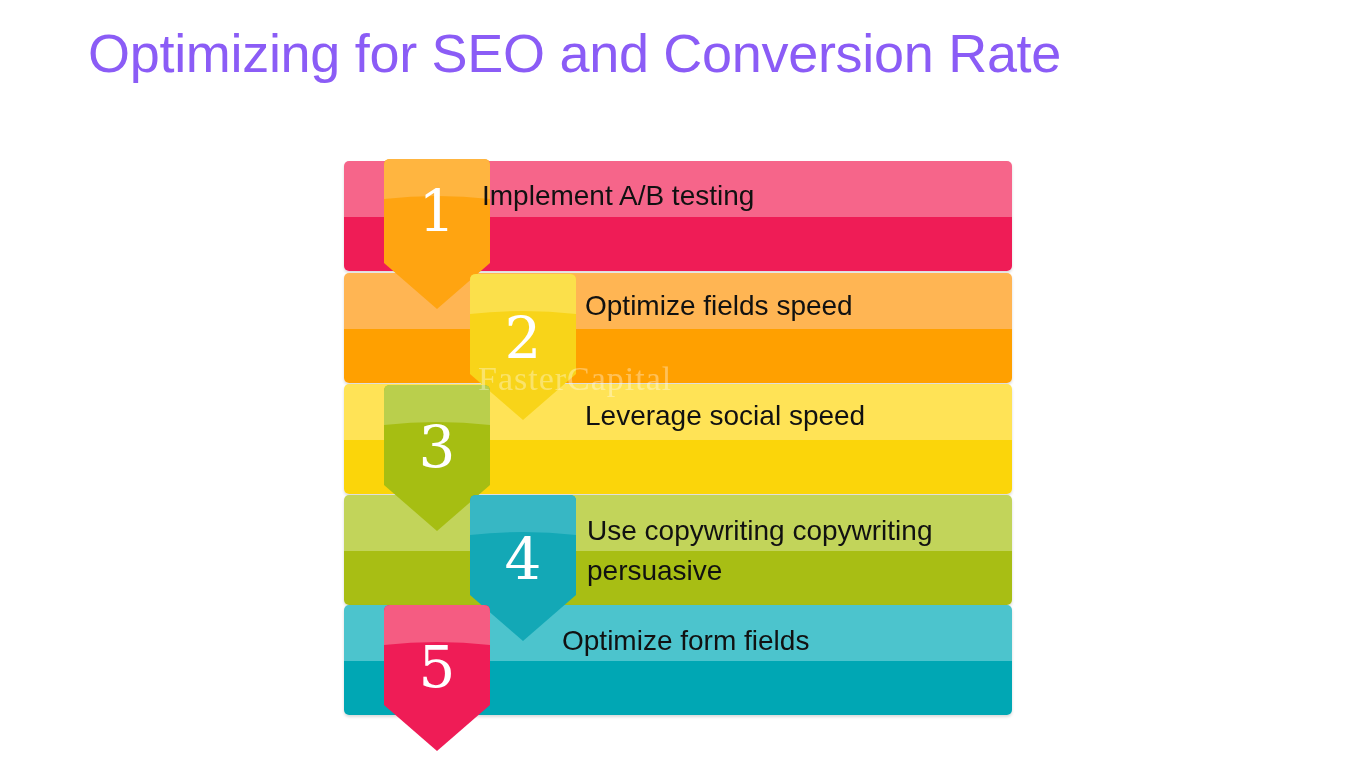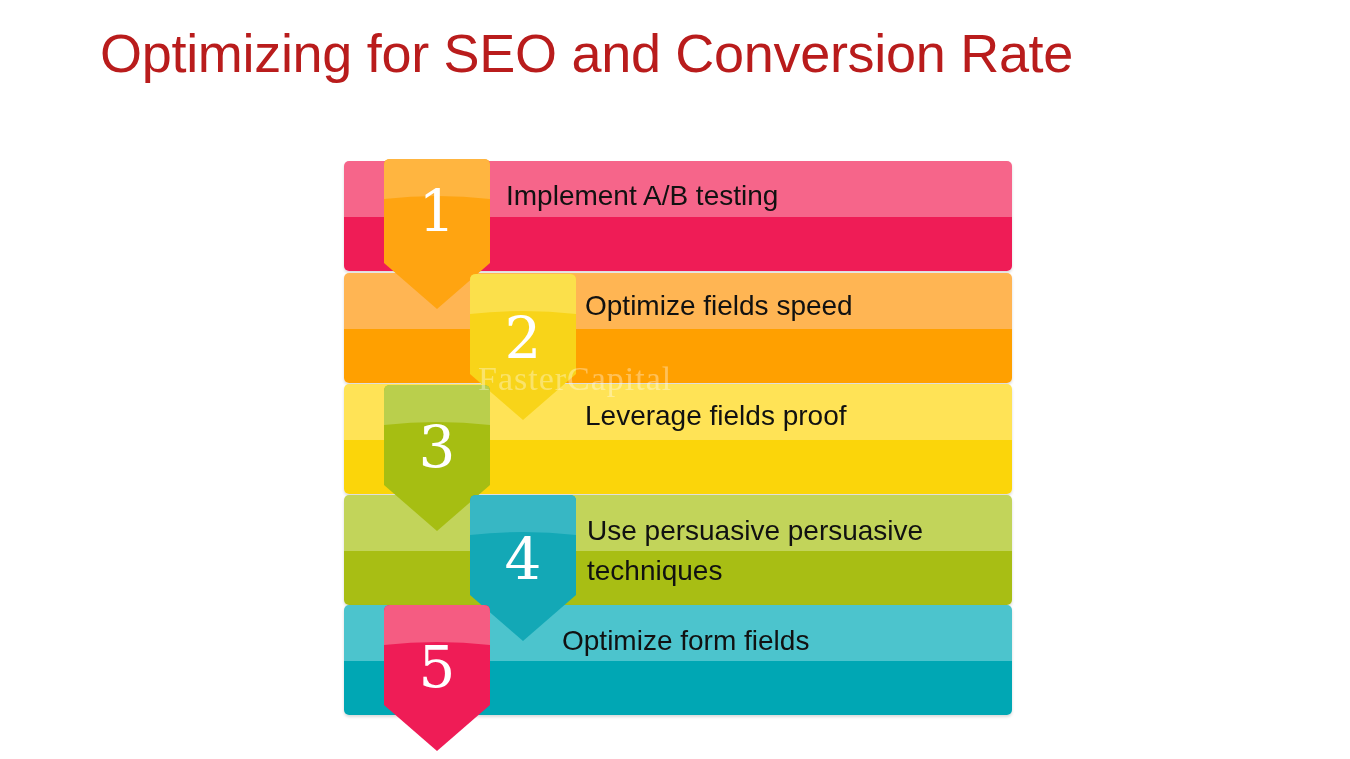--- a/index.html
+++ b/index.html
@@ -9,8 +9,8 @@
     font-family: "Liberation Sans", sans-serif;
   }
   .title {
-    position: absolute; left: 100px; top: 22px;
-    font-size: 54px; color: #b91c1c; font-weight: normal; margin: 0;
+    position: absolute; left: 88px; top: 22px;
+    font-size: 54px; color: #8b5cf6; font-weight: normal; margin: 0;
     letter-spacing: -0.3px;
   }
   .band {

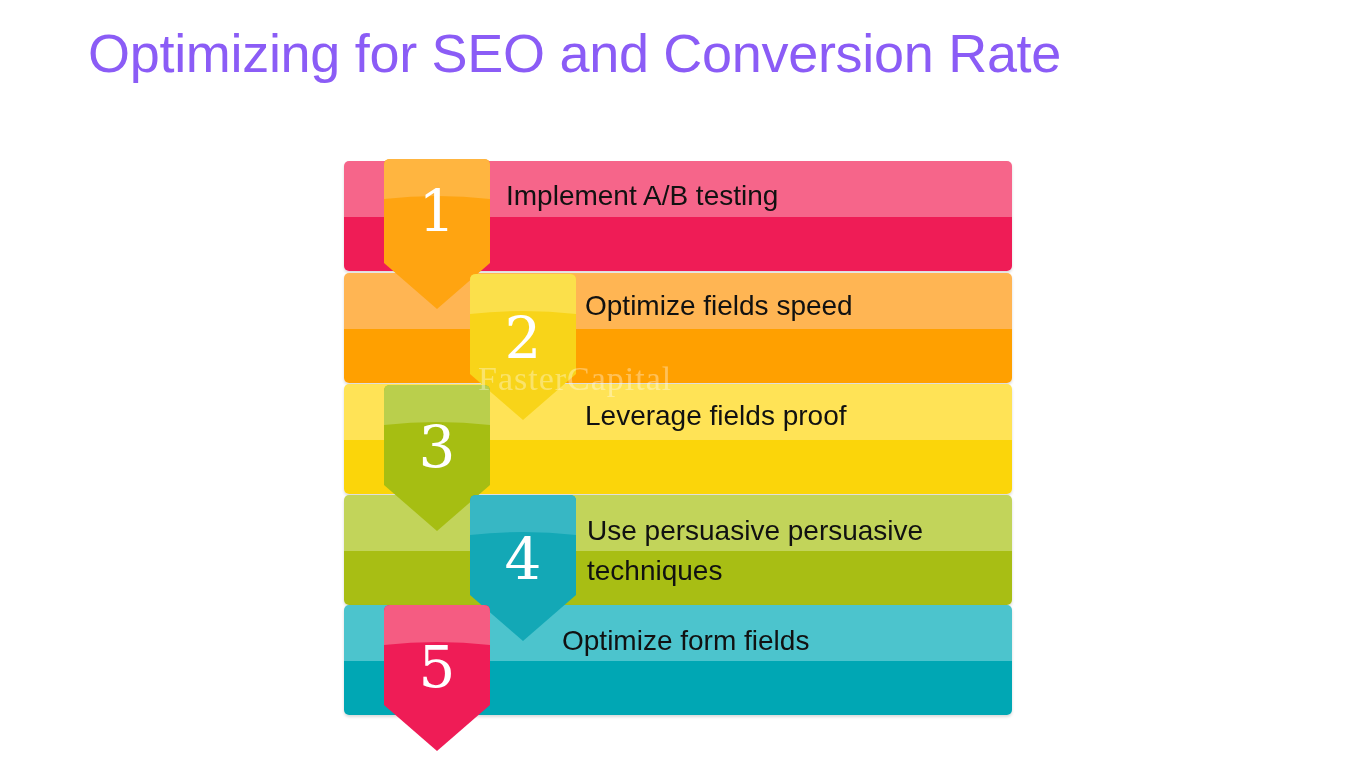--- a/index.html
+++ b/index.html
@@ -112,7 +112,7 @@
     <div class="badge-num" style="top:28px">5</div>
   </div>
 
-  <div class="band-text" style="left:506px; top:176px">Implement A/B testing</div>
+  <div class="band-text" style="left:482px; top:176px">Implement A/B testing</div>
   <div class="band-text" style="left:585px; top:286px">Optimize fields speed</div>
   <div class="band-text" style="left:585px; top:396px">Leverage fields proof</div>
   <div class="band-text" style="left:587px; top:511px">

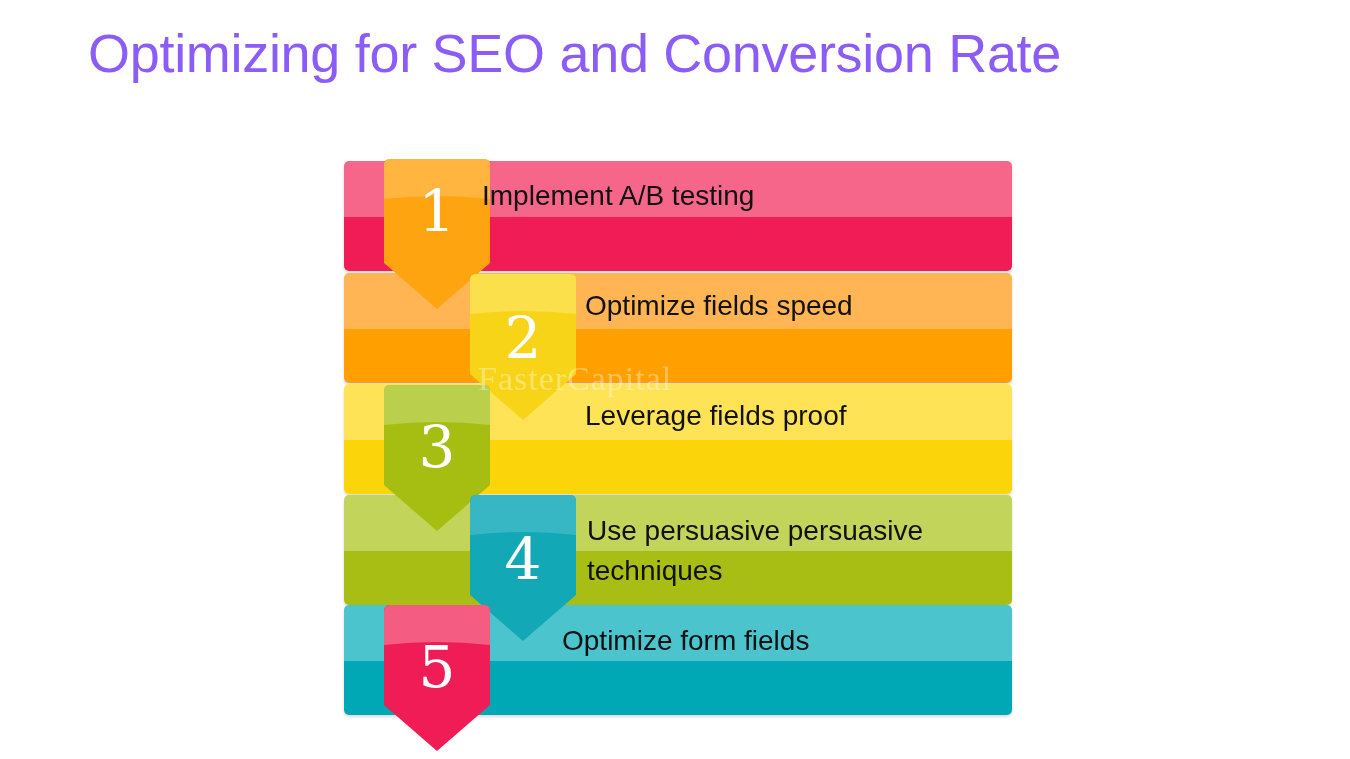--- a/index.html
+++ b/index.html
@@ -114,7 +114,7 @@
 
   <div class="band-text" style="left:482px; top:176px">Implement A/B testing</div>
   <div class="band-text" style="left:585px; top:286px">Optimize fields speed</div>
-  <div class="band-text" style="left:585px; top:396px">Leverage fields proof</div>
+  <div class="band-text" style="left:585px; top:396px">Leverage social speed</div>
   <div class="band-text" style="left:587px; top:511px">
     <div>Use persuasive persuasive</div>
     <div>techniques</div>

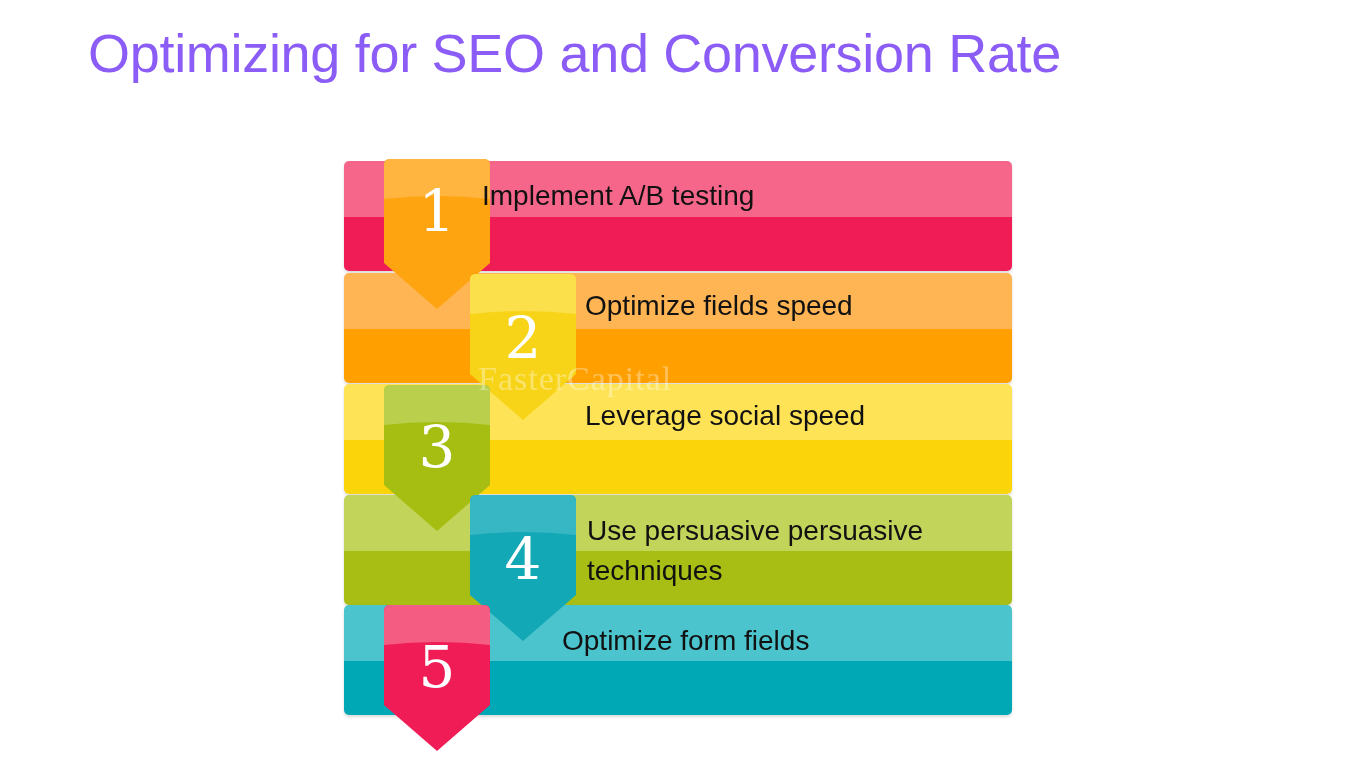--- a/index.html
+++ b/index.html
@@ -116,7 +116,7 @@
   <div class="band-text" style="left:585px; top:286px">Optimize fields speed</div>
   <div class="band-text" style="left:585px; top:396px">Leverage social speed</div>
   <div class="band-text" style="left:587px; top:511px">
-    <div>Use persuasive persuasive</div>
+    <div>Use copywriting copywriting</div>
     <div>techniques</div>
   </div>
   <div class="band-text" style="left:562px; top:621px">Optimize form fields</div>

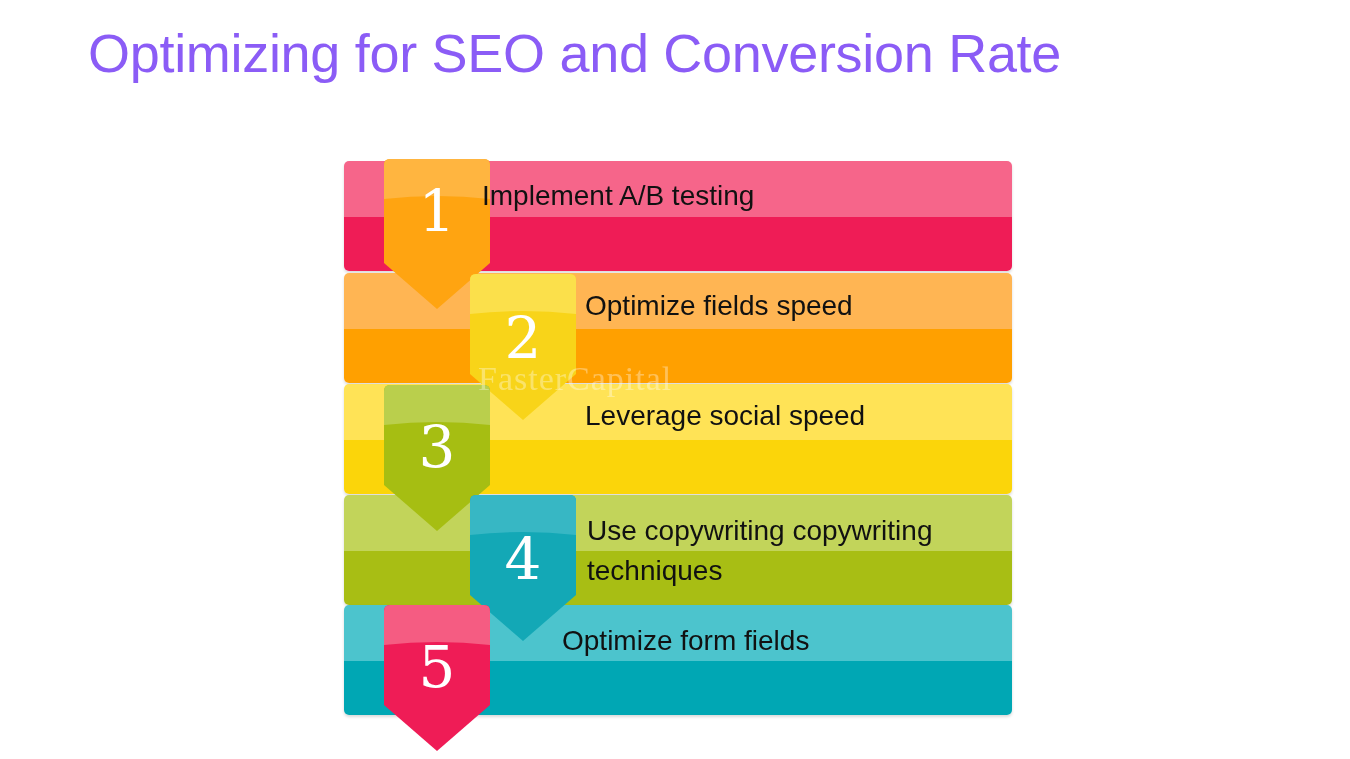--- a/index.html
+++ b/index.html
@@ -117,7 +117,7 @@
   <div class="band-text" style="left:585px; top:396px">Leverage social speed</div>
   <div class="band-text" style="left:587px; top:511px">
     <div>Use copywriting copywriting</div>
-    <div>techniques</div>
+    <div>persuasive</div>
   </div>
   <div class="band-text" style="left:562px; top:621px">Optimize form fields</div>
 

